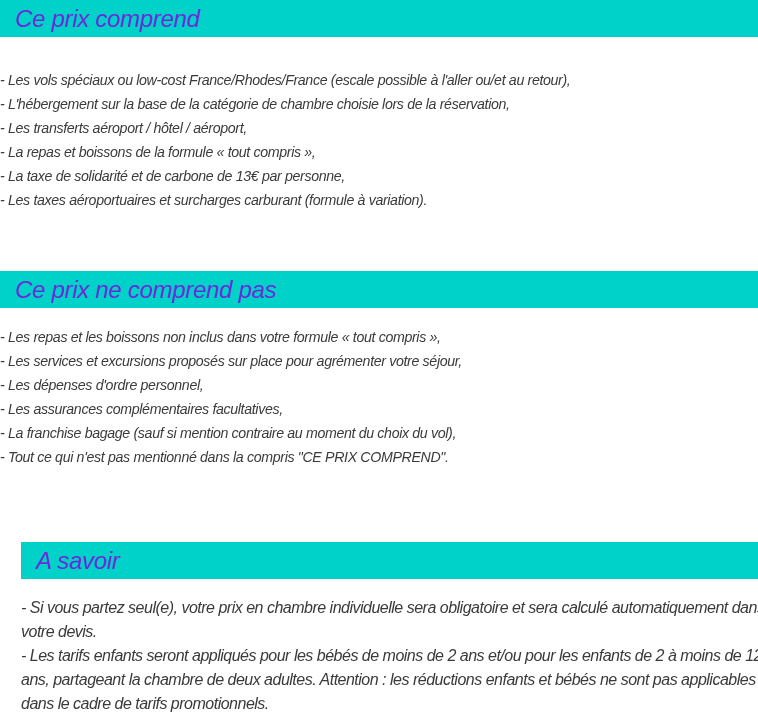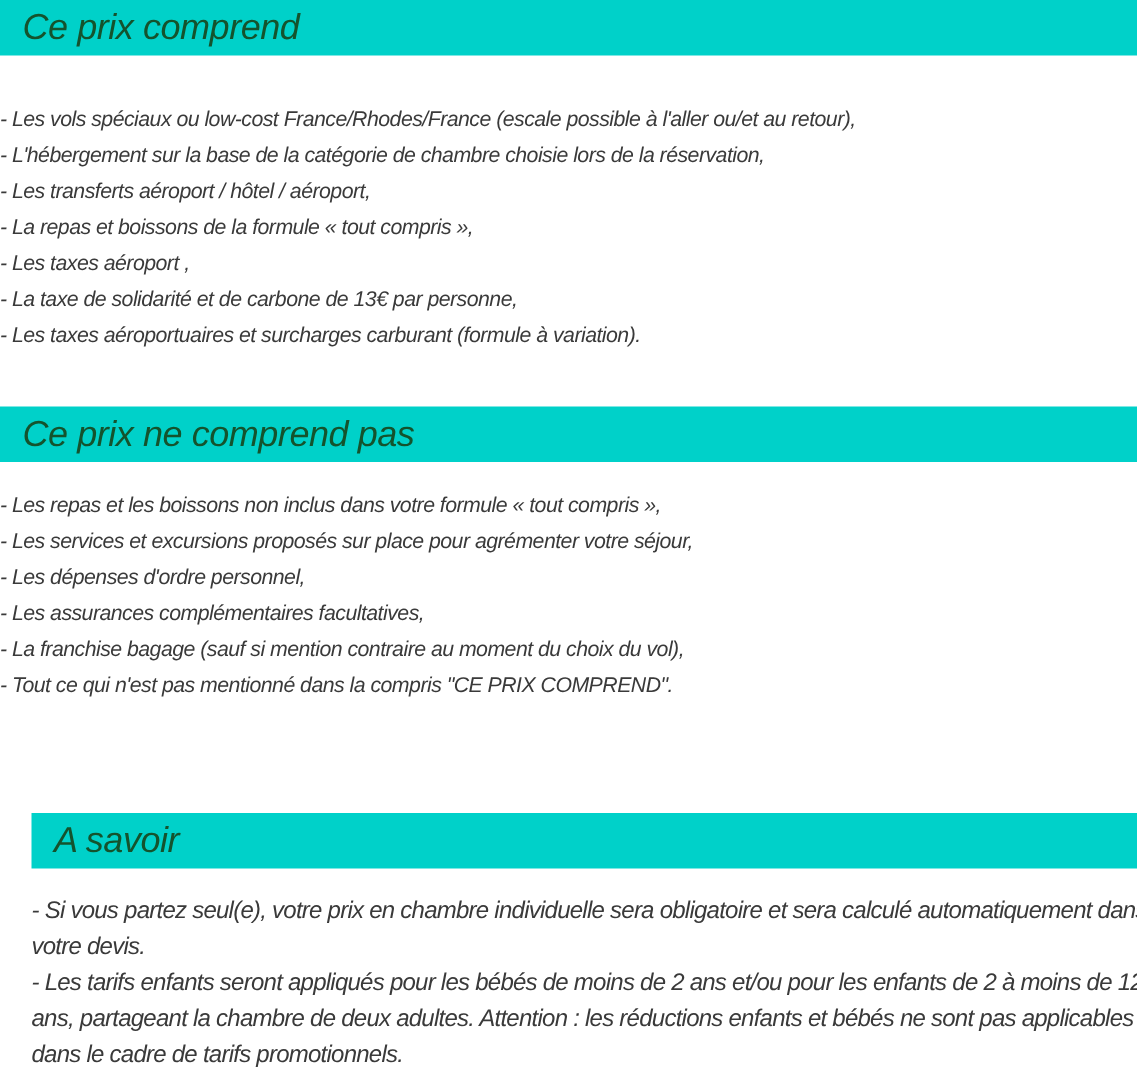--- a/index.html
+++ b/index.html
@@ -5,7 +5,7 @@
   html, body { margin:0; padding:0; background:#ffffff; }
   body { width:758px; height:715px; overflow:hidden; font-family:"Liberation Sans", sans-serif; }
   .section { position:absolute; left:0; width:758px; }
-  .bar { height:37px; background:#00d1c9; color:#14532d; font-style:italic; font-size:24px; line-height:37px; padding-left:15px; box-sizing:border-box; letter-spacing:-0.3px; }
+  .bar { height:37px; background:#00d1c9; color:#6d28d9; font-style:italic; font-size:24px; line-height:37px; padding-left:15px; box-sizing:border-box; letter-spacing:-0.3px; }
   .lines { margin-top:18px; }
   .line { font-style:italic; font-size:14.2px; color:#3a3a3a; line-height:24px; white-space:nowrap; letter-spacing:-0.35px; }
   .para { font-style:italic; font-size:16px; color:#3a3a3a; line-height:24px; letter-spacing:-0.5px; padding-right:4px; }

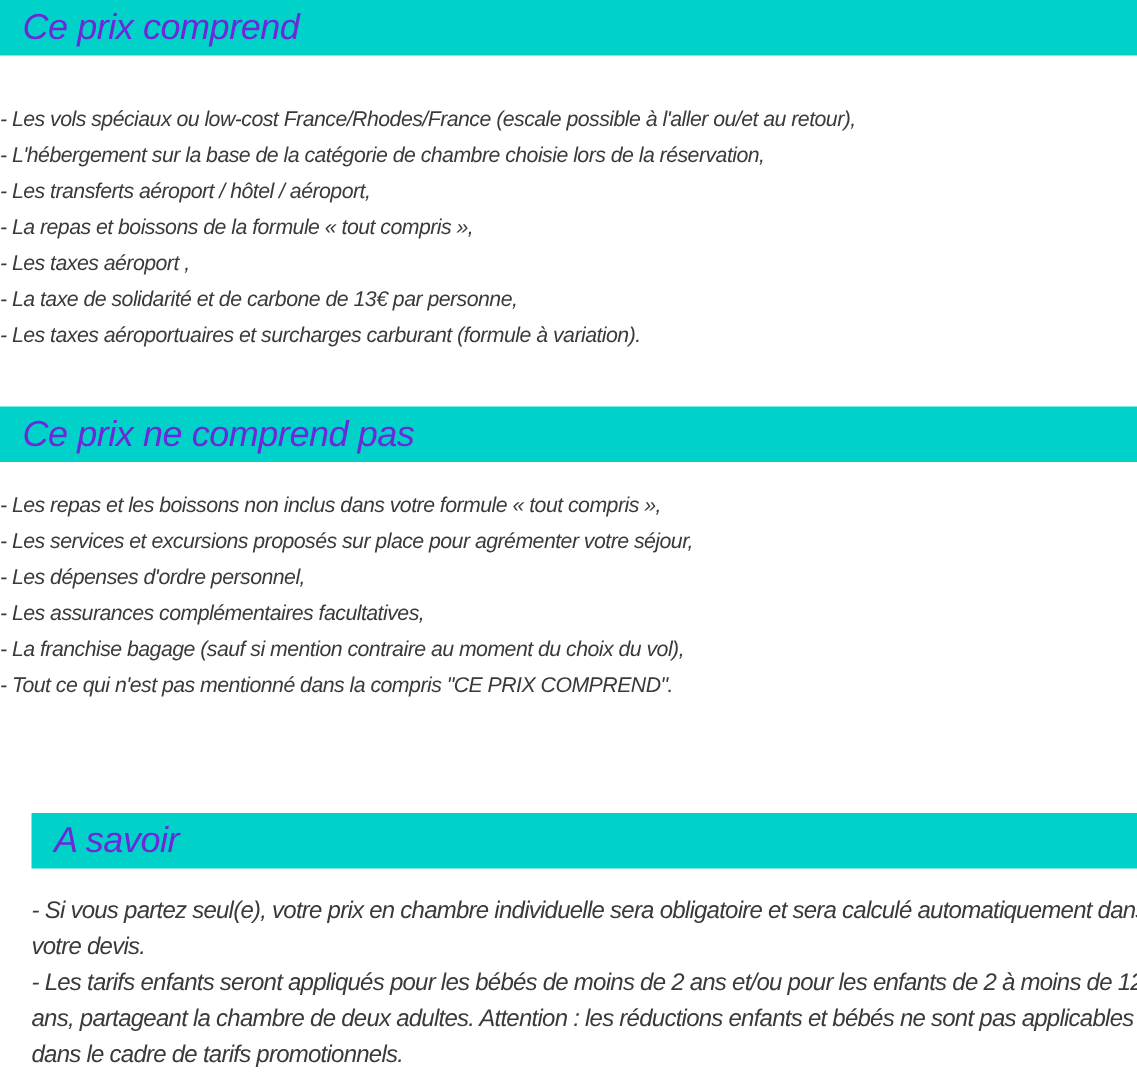--- a/index.html
+++ b/index.html
@@ -20,7 +20,6 @@
     <div class="line">- L'hébergement sur la base de la catégorie de chambre choisie lors de la réservation,</div>
     <div class="line">- Les transferts aéroport / hôtel / aéroport,</div>
     <div class="line">- La repas et boissons de la formule « tout compris »,</div>
-    <div class="line">- Les taxes aéroport ,</div>
     <div class="line">- La taxe de solidarité et de carbone de 13€ par personne,</div>
     <div class="line">- Les taxes aéroportuaires et surcharges carburant (formule à variation).</div>
   </div>

